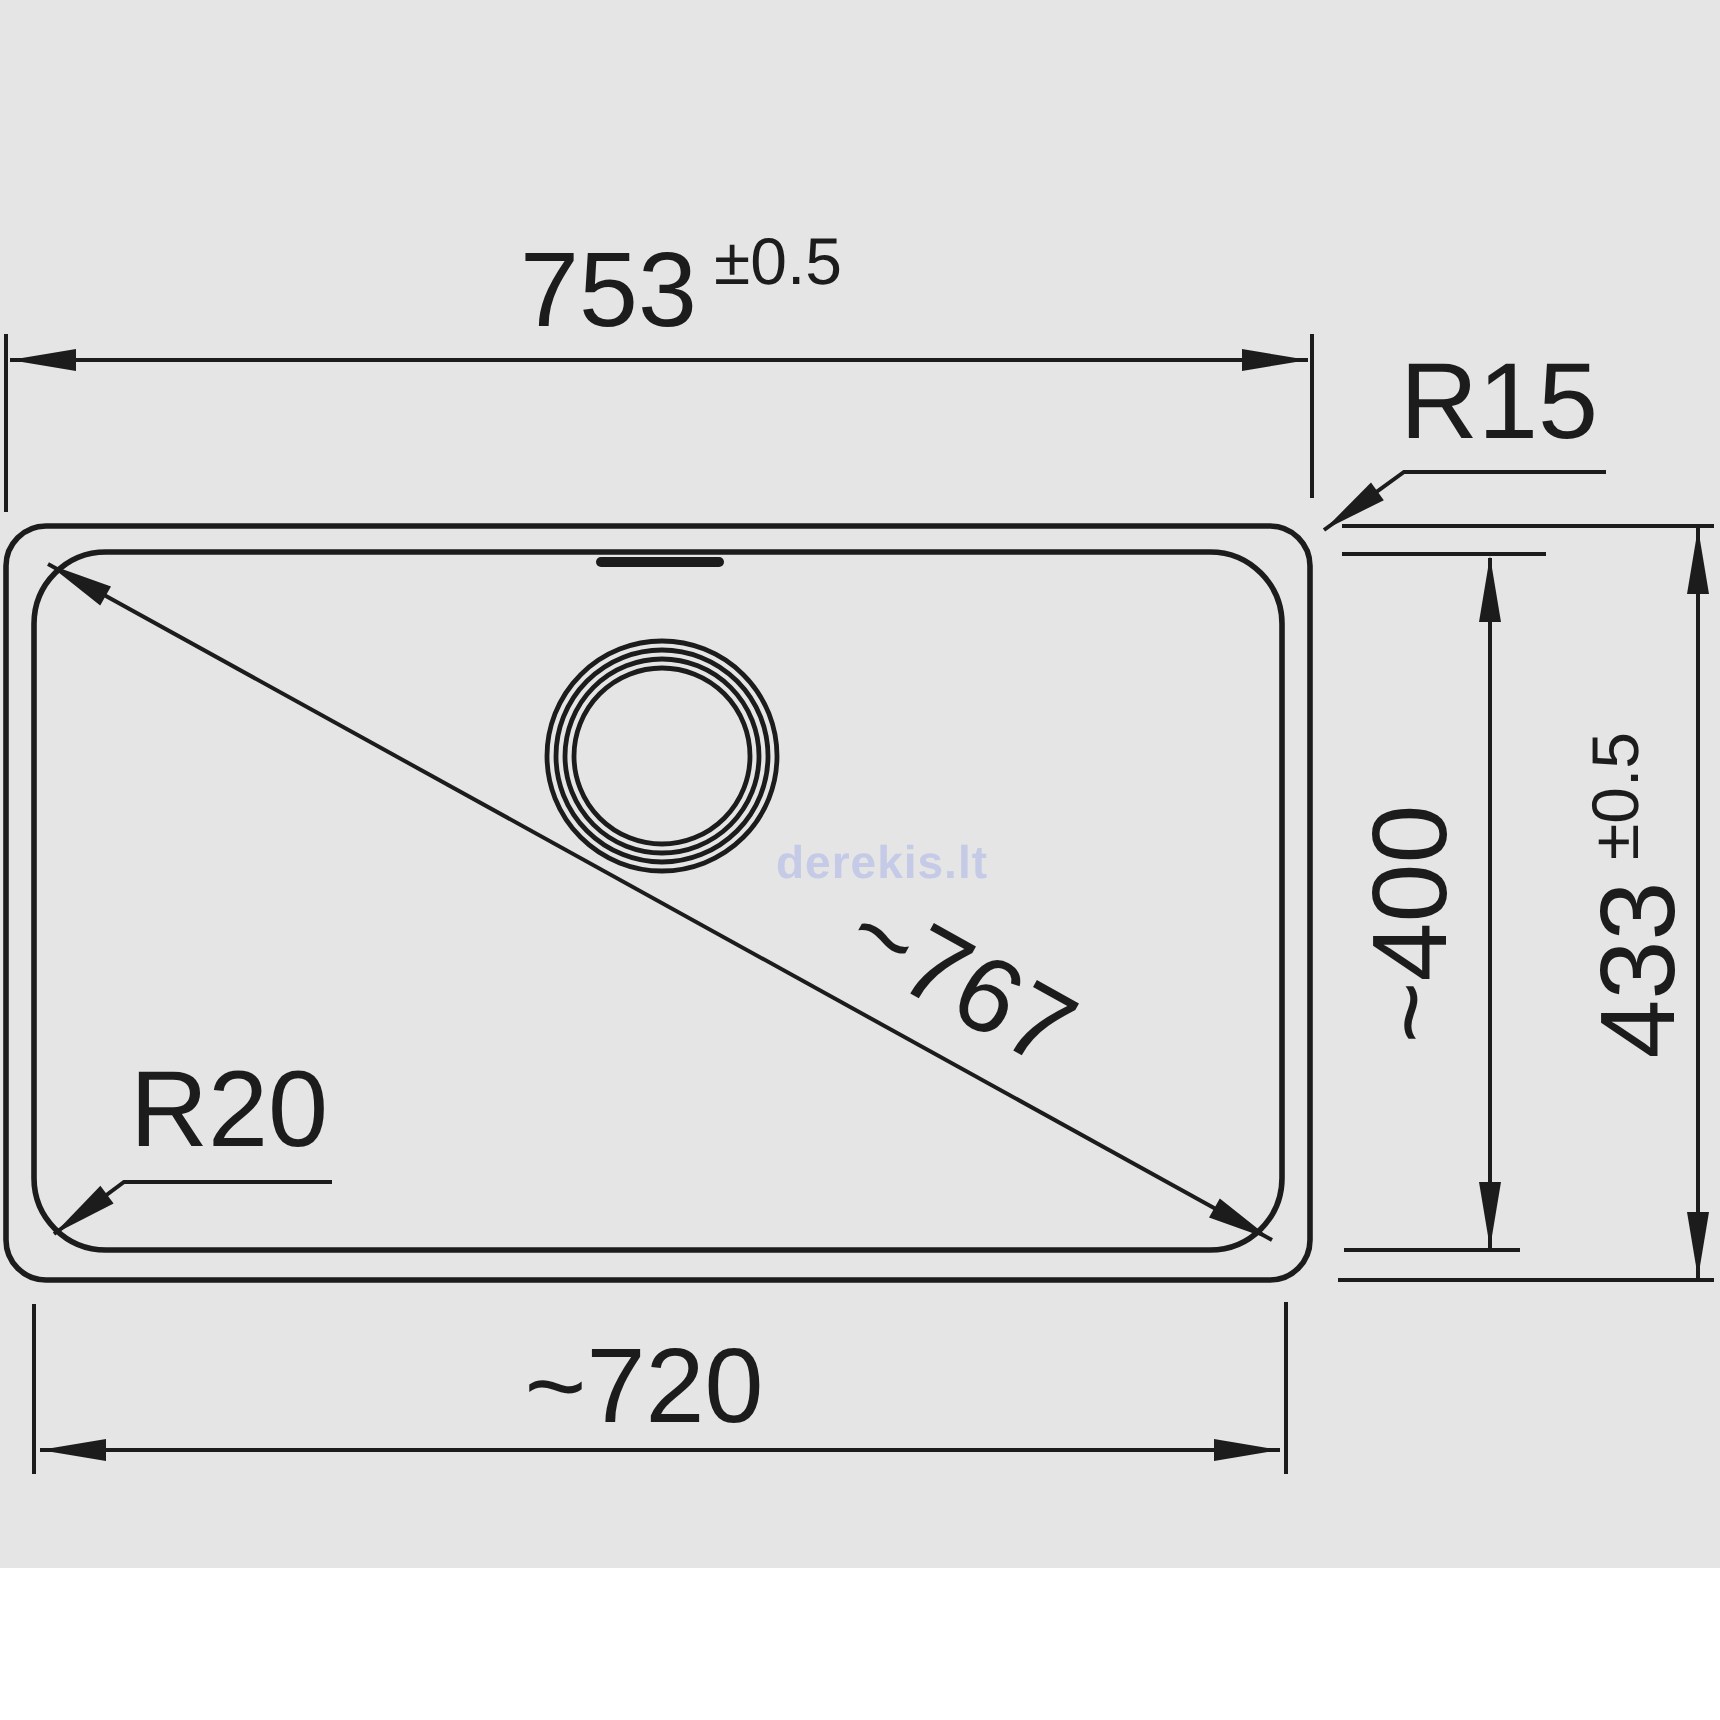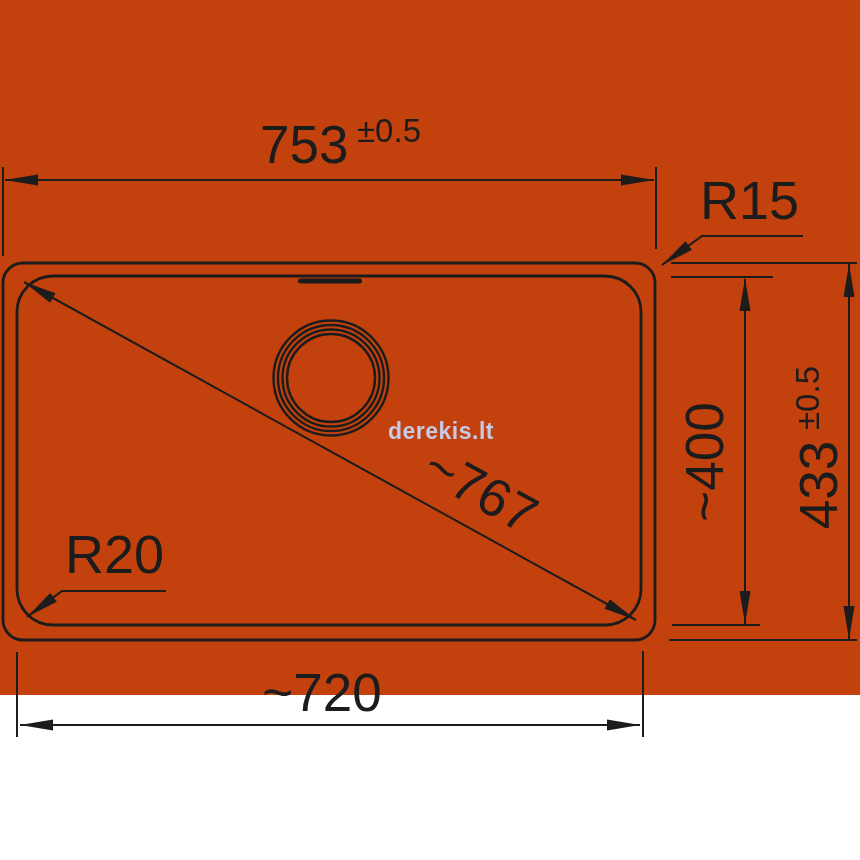--- a/index.html
+++ b/index.html
@@ -13,8 +13,8 @@
   .drawing-wrap {
     position: relative;
     width: 860px;
-    height: 695px;
-    background: #c2410c;
+    height: 784px;
+    background: #e5e5e5;
   }
   svg { display: block; }
   .outline {

